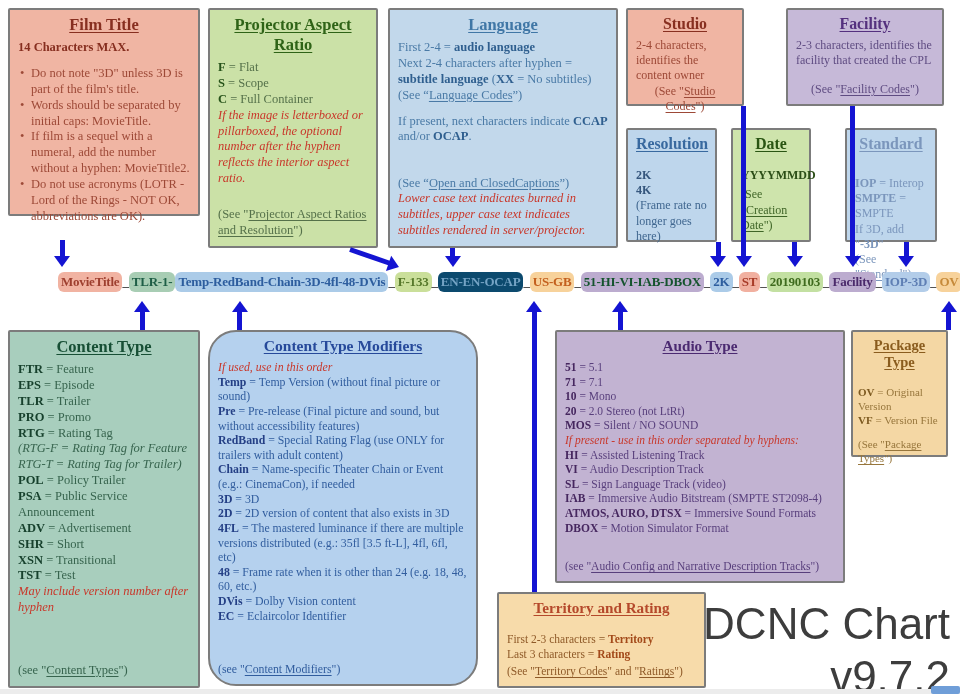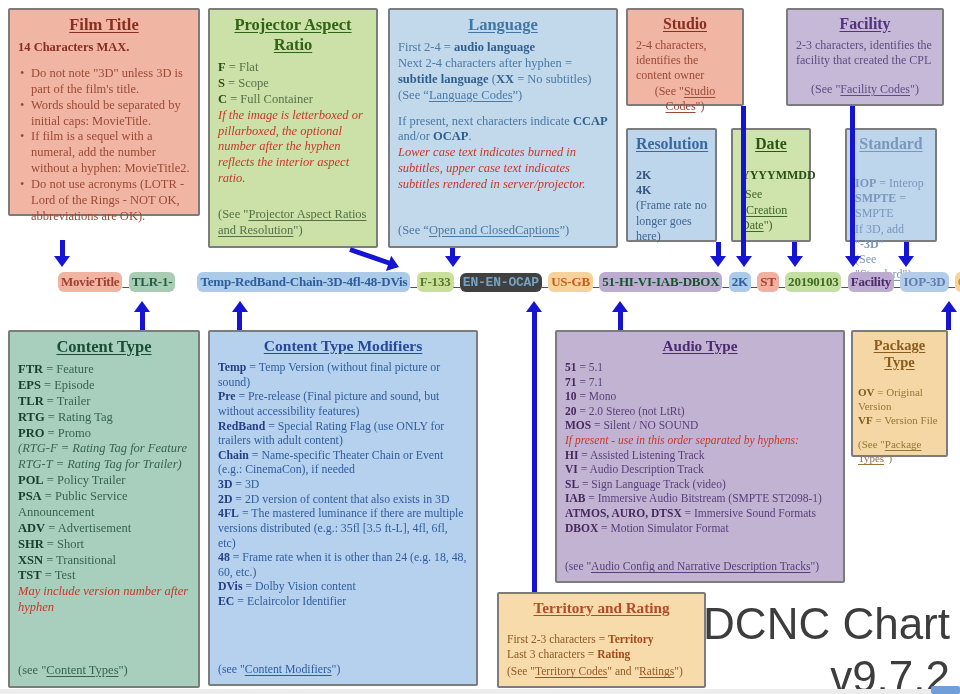--- a/index.html
+++ b/index.html
@@ -95,8 +95,8 @@
         <div class="row"><span>Next 2-4 characters after hyphen = </span><b>subtitle language</b><span> (</span><b>XX</b><span> = No subtitles)</span></div>
         <div class="row"><span>(See “</span><span class="link">Language Codes</span><span>”)</span></div>
         <div class="row gap"><span>If present, next characters indicate </span><b>CCAP</b><span> and/or </span><b>OCAP</b><span>.</span></div>
+        <div class="row end"><span>(See “</span><span class="link">Open and ClosedCaptions</span><span>”)</span></div>
         <div class="row note"><span>Lower case text indicates burned in subtitles, upper case text indicates subtitles rendered in server/projector.</span></div>
-        <div class="row end"><span>(See “</span><span class="link">Open and ClosedCaptions</span><span>”)</span></div>
       </div>
   </div>
 

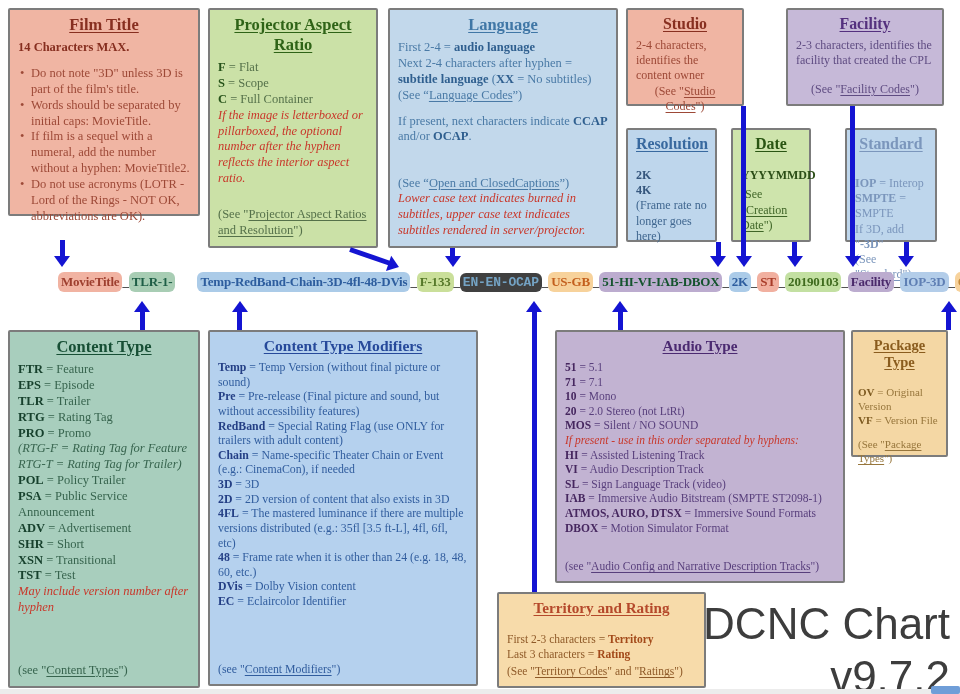--- a/index.html
+++ b/index.html
@@ -153,7 +153,7 @@
   <span class="pill" style="background-color: rgb(241, 179, 162); color: rgb(158, 63, 47);"><span>MovieTitle</span></span>
       <span class="sep">_</span>
       <span class="pill" style="background-color: rgb(168, 205, 180); color: rgb(30, 94, 70);"><span>TLR-1-</span></span>
-      <span class="pill" style="background-color: rgb(171, 203, 232); color: rgb(45, 93, 158); margin-left: 22px;"><span>Temp-RedBand-Chain-3D-4fl-48-DVis</span></span>
+      <span class="pill" style="background-color: rgb(171, 203, 232); color: rgb(45, 93, 158);"><span>Temp-RedBand-Chain-3D-4fl-48-DVis</span></span>
       <span class="sep">_</span>
       <span class="pill" style="background-color: rgb(202, 223, 154); color: rgb(86, 120, 42);"><span>F-133</span></span>
       <span class="sep">_</span>

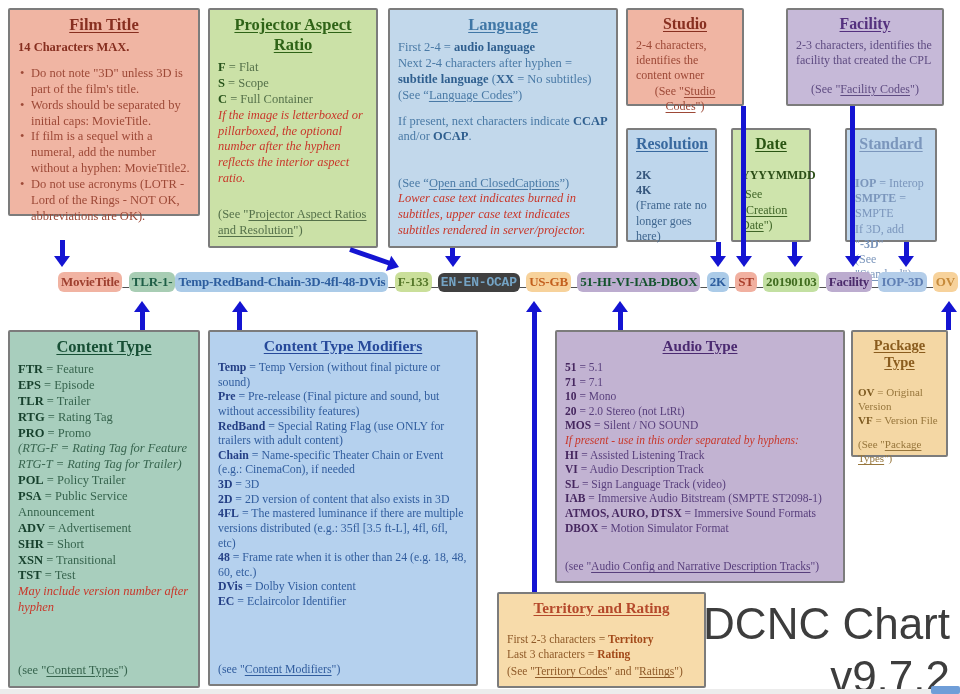--- a/index.html
+++ b/index.html
@@ -157,7 +157,7 @@
       <span class="sep">_</span>
       <span class="pill" style="background-color: rgb(202, 223, 154); color: rgb(86, 120, 42);"><span>F-133</span></span>
       <span class="sep">_</span>
-      <span class="pill" style="background-color: #404040; color: rgb(116, 163, 196); font-family: Liberation Mono, monospace;"><span>EN-EN-OCAP</span></span>
+      <span class="pill" style="background-color: #0c4a6e; color: rgb(116, 163, 196);"><span>EN-EN-OCAP</span></span>
       <span class="sep">_</span>
       <span class="pill" style="background-color: rgb(247, 210, 155); color: rgb(195, 95, 29);"><span>US-GB</span></span>
       <span class="sep">_</span>

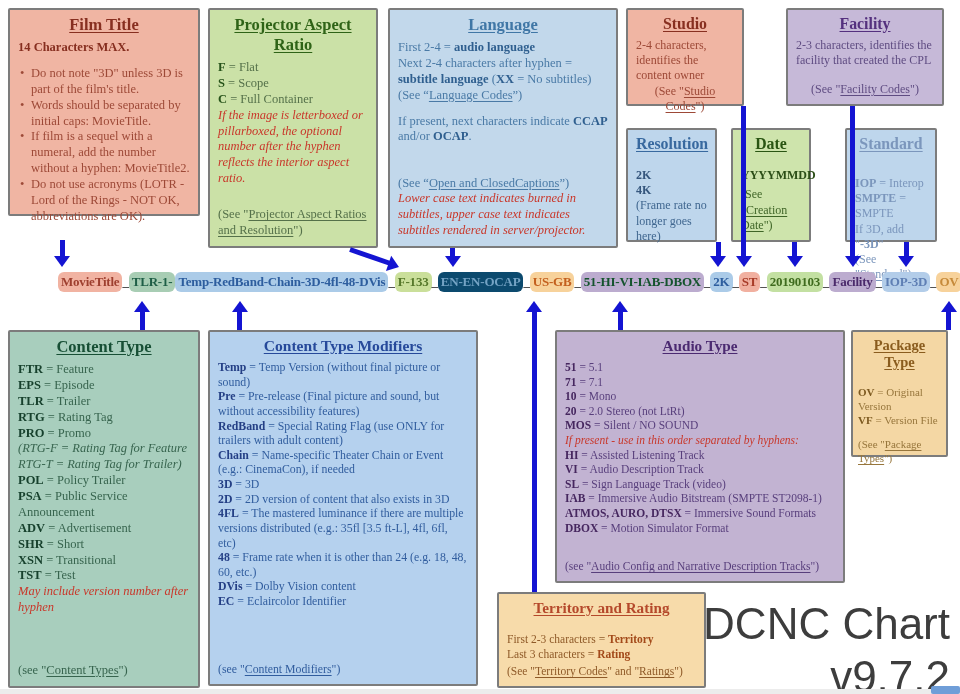--- a/index.html
+++ b/index.html
@@ -31,7 +31,7 @@
   #box-date{left:731px;top:128px;width:80px;height:114px;--bg:#cee4ac;--title:#2a5513;--text:#3f6527;--bold:#2b4d16;font-size:12px;}
   #box-standard{left:845px;top:128px;width:92px;height:114px;--bg:#bed6ec;--title:#7b96bc;--text:#7b96bc;--bold:#7b96bc;font-size:12px;gap:8px;}
   #box-content{left:8px;top:330px;width:192px;height:358px;--bg:#a8cebd;--title:#174f35;--text:#37644e;--bold:#17412d;font-size:12.5px;}
-  #box-modifiers{left:208px;top:330px;width:270px;height:356px;--bg:#b5d1ee;--title:#26499a;--text:#315d9e;--bold:#243f85;font-size:11.8px;}
+  #box-modifiers{left:208px;top:330px;width:270px;height:356px;--bg:#b5d1ee;--title:#26499a;--text:#315d9e;--bold:#243f85;font-size:11.8px;border-radius:28px;}
   #box-modifiers .row{line-height:1.24;}
   #box-audio{left:555px;top:330px;width:290px;height:253px;--bg:#c2b3d2;--title:#4b2a71;--text:#583f7c;--bold:#46275f;font-size:11.5px;}
   #box-package{left:851px;top:330px;width:97px;height:127px;--bg:#f4d7a4;--title:#8a5c1e;--text:#97763c;--bold:#7d5a20;font-size:11px;padding:5px 5px 7px;}

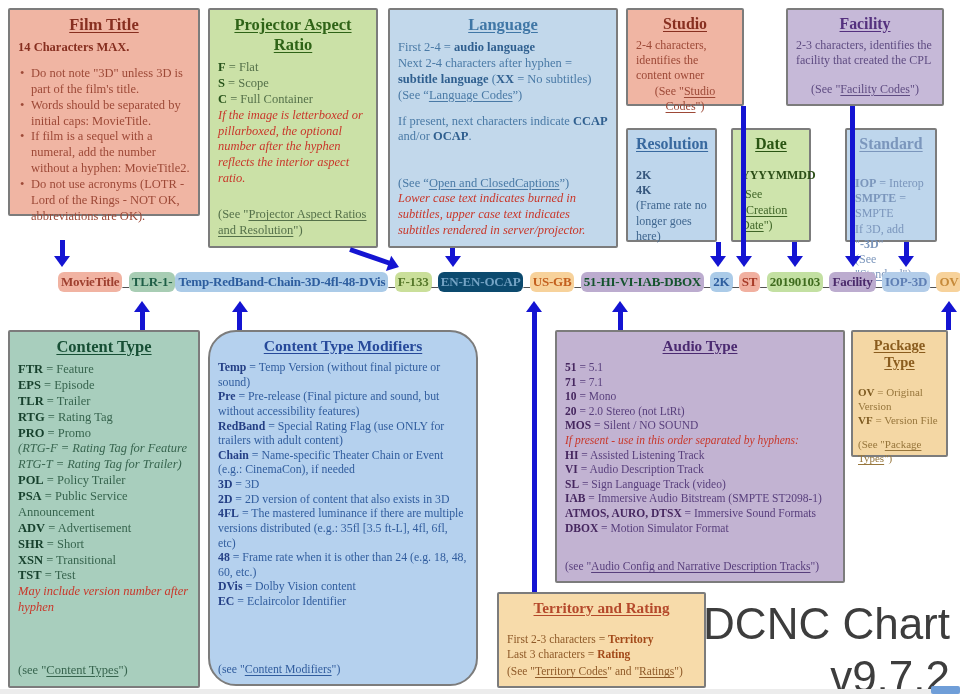--- a/index.html
+++ b/index.html
@@ -202,6 +202,7 @@
     <div class="box-title">Content Type Modifiers</div>
     <div class="box-body">
 
+    <div class="row note"><span>If used, use in this order</span></div>
         <div class="row"><b>Temp</b><span> = Temp Version (without final picture or sound)</span></div>
         <div class="row"><b>Pre</b><span> = Pre-release (Final picture and sound, but without accessibility features)</span></div>
         <div class="row"><b>RedBand</b><span> = Special Rating Flag (use ONLY for trailers with adult content)</span></div>

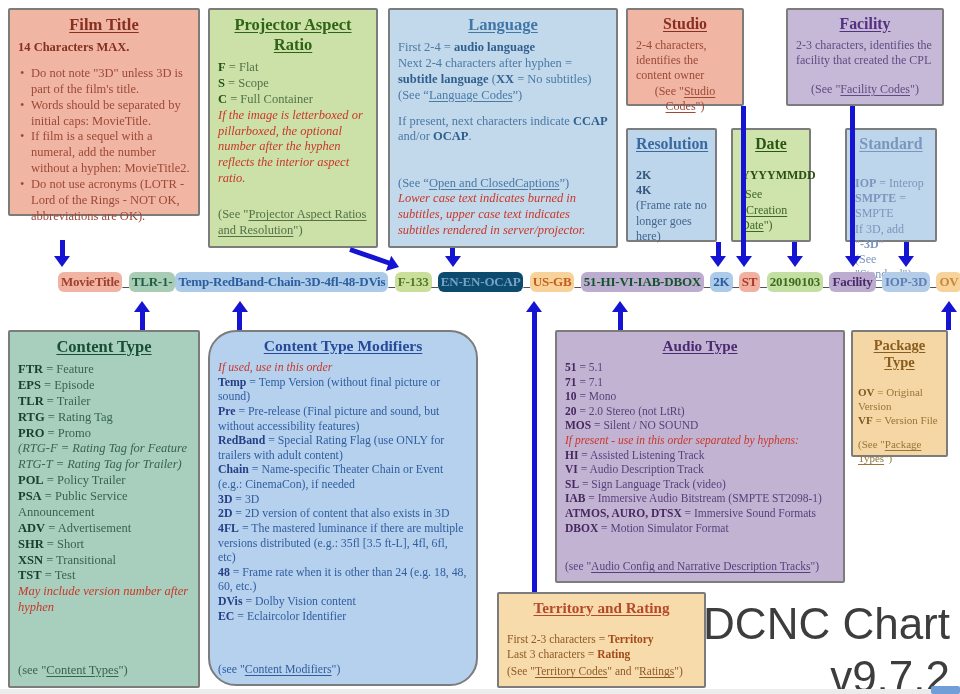--- a/index.html
+++ b/index.html
@@ -183,8 +183,8 @@
     <div class="row"><b>FTR</b><span> = Feature</span></div>
         <div class="row"><b>EPS</b><span> = Episode</span></div>
         <div class="row"><b>TLR</b><span> = Trailer</span></div>
+        <div class="row"><b>PRO</b><span> = Promo</span></div>
         <div class="row"><b>RTG</b><span> = Rating Tag</span></div>
-        <div class="row"><b>PRO</b><span> = Promo</span></div>
         <div class="row italic"><span>(RTG-F = Rating Tag for Feature</span></div>
         <div class="row italic"><span>RTG-T = Rating Tag for Trailer)</span></div>
         <div class="row"><b>POL</b><span> = Policy Trailer</span></div>

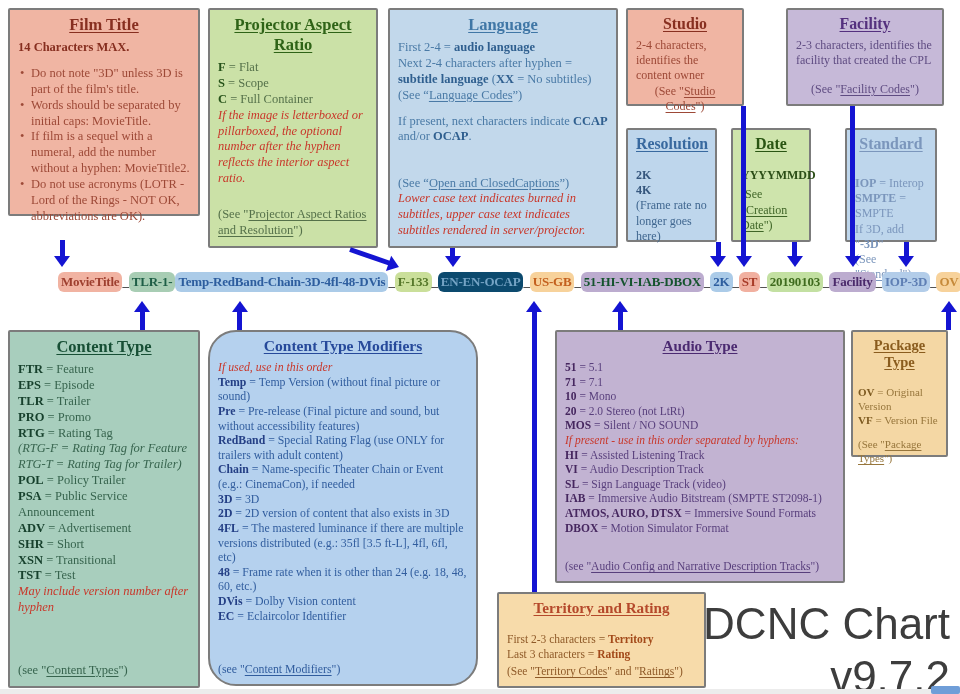--- a/index.html
+++ b/index.html
@@ -230,7 +230,7 @@
         <div class="row"><b>HI</b><span> = Assisted Listening Track</span></div>
         <div class="row"><b>VI</b><span> = Audio Description Track</span></div>
         <div class="row"><b>SL</b><span> = Sign Language Track (video)</span></div>
-        <div class="row"><b>IAB</b><span> = Immersive Audio Bitstream (SMPTE ST2098-1)</span></div>
+        <div class="row"><b>IAB</b><span> = Immersive Audio Bitstream (SMPTE ST2098-4)</span></div>
         <div class="row"><b>ATMOS, AURO, DTSX</b><span> = Immersive Sound Formats</span></div>
         <div class="row"><b>DBOX</b><span> = Motion Simulator Format</span></div>
         <div class="row end"><span>(see "</span><span class="link">Audio Config and Narrative Description Tracks</span><span>")</span></div>

